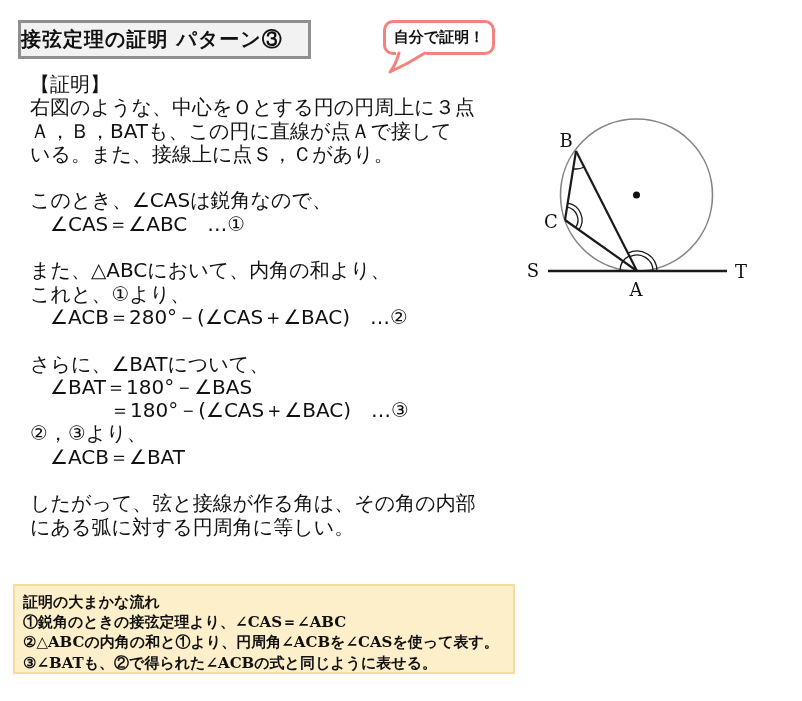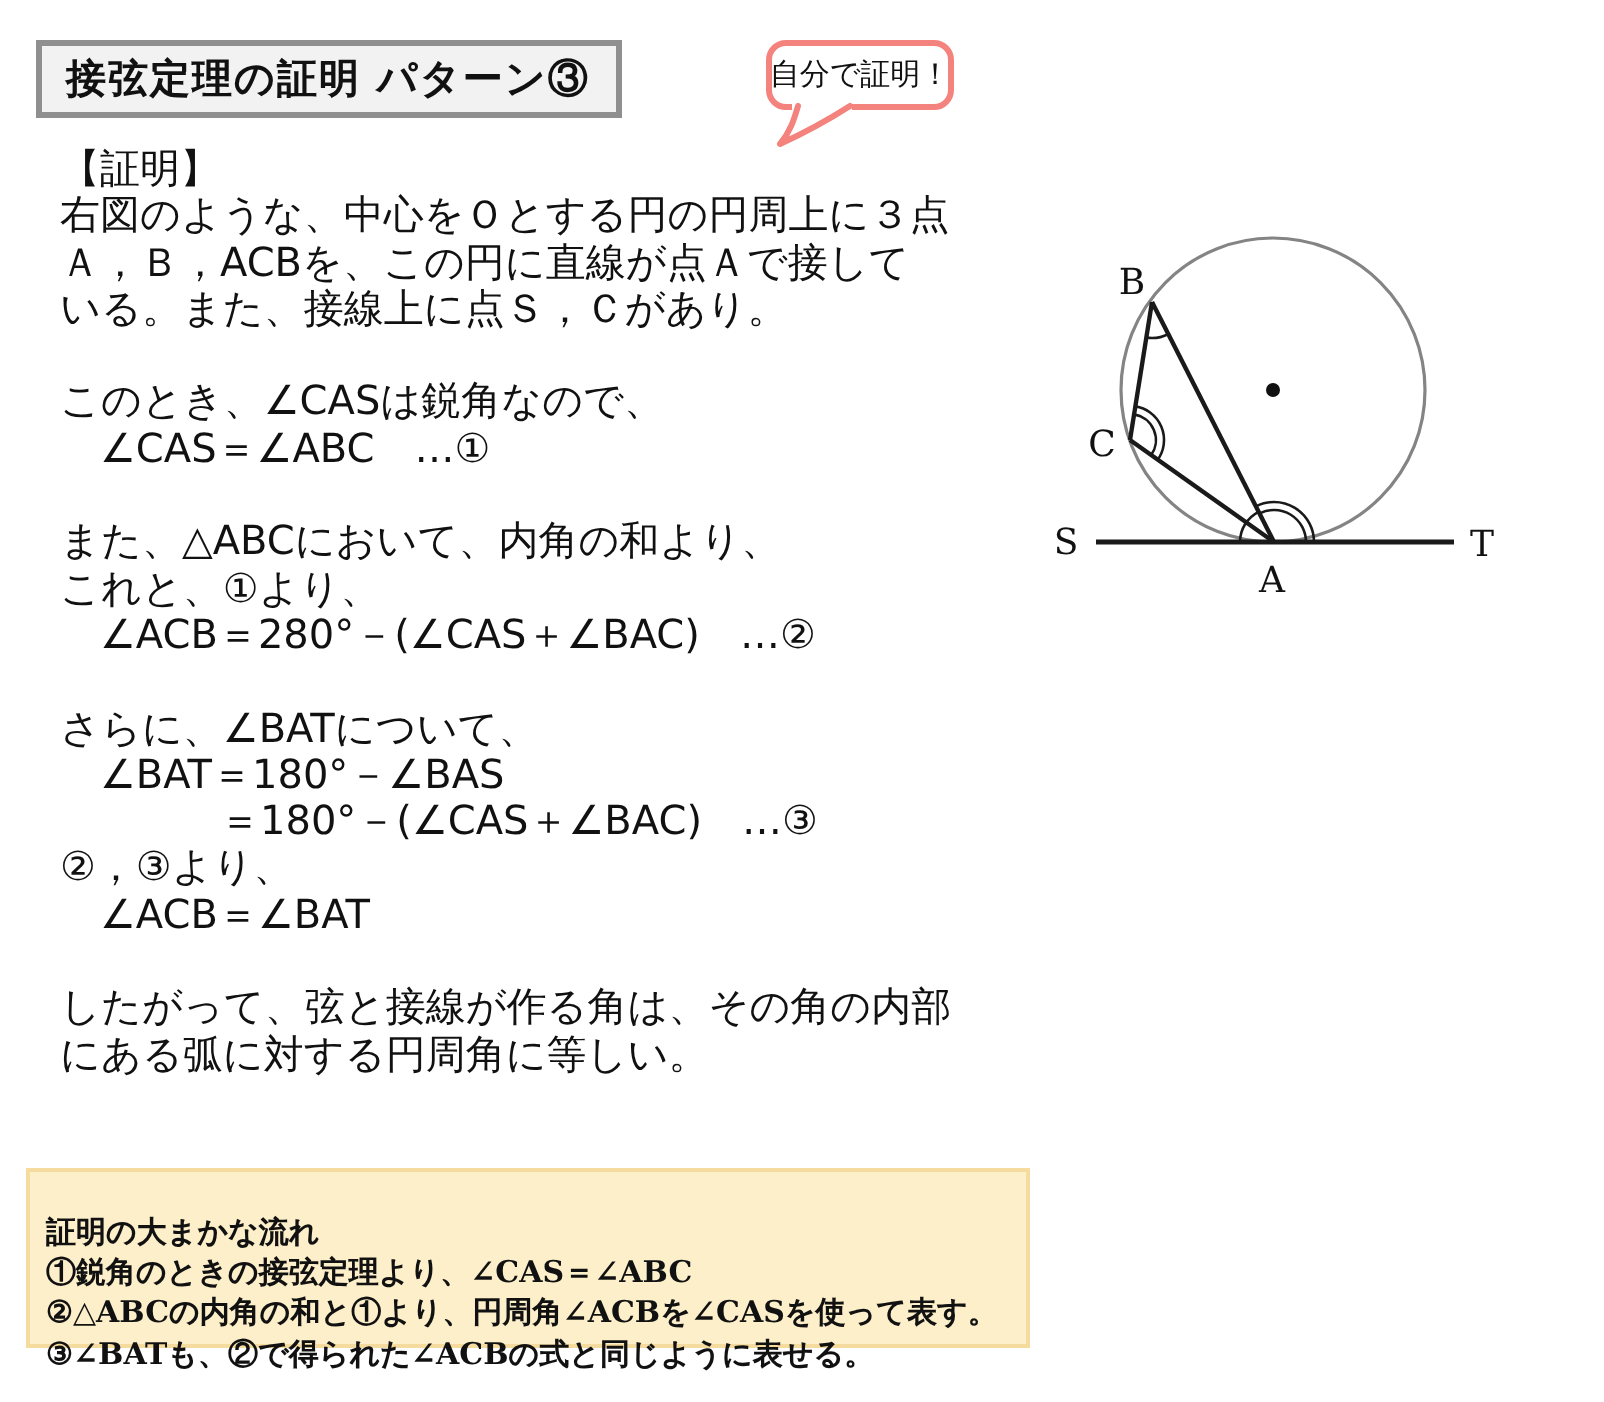--- a/index.html
+++ b/index.html
@@ -10,7 +10,7 @@
   .title-box{
     position:absolute;left:18px;top:20px;width:293px;height:39px;box-sizing:border-box;
     border:3px solid #8f8f8f;background:#f2f2f2;
-    display:flex;align-items:center;padding-left:12px;
+    display:flex;align-items:center;
     font-family:"DejaVu Serif",serif;font-weight:bold;font-size:20px;letter-spacing:1px;
     white-space:pre;
   }

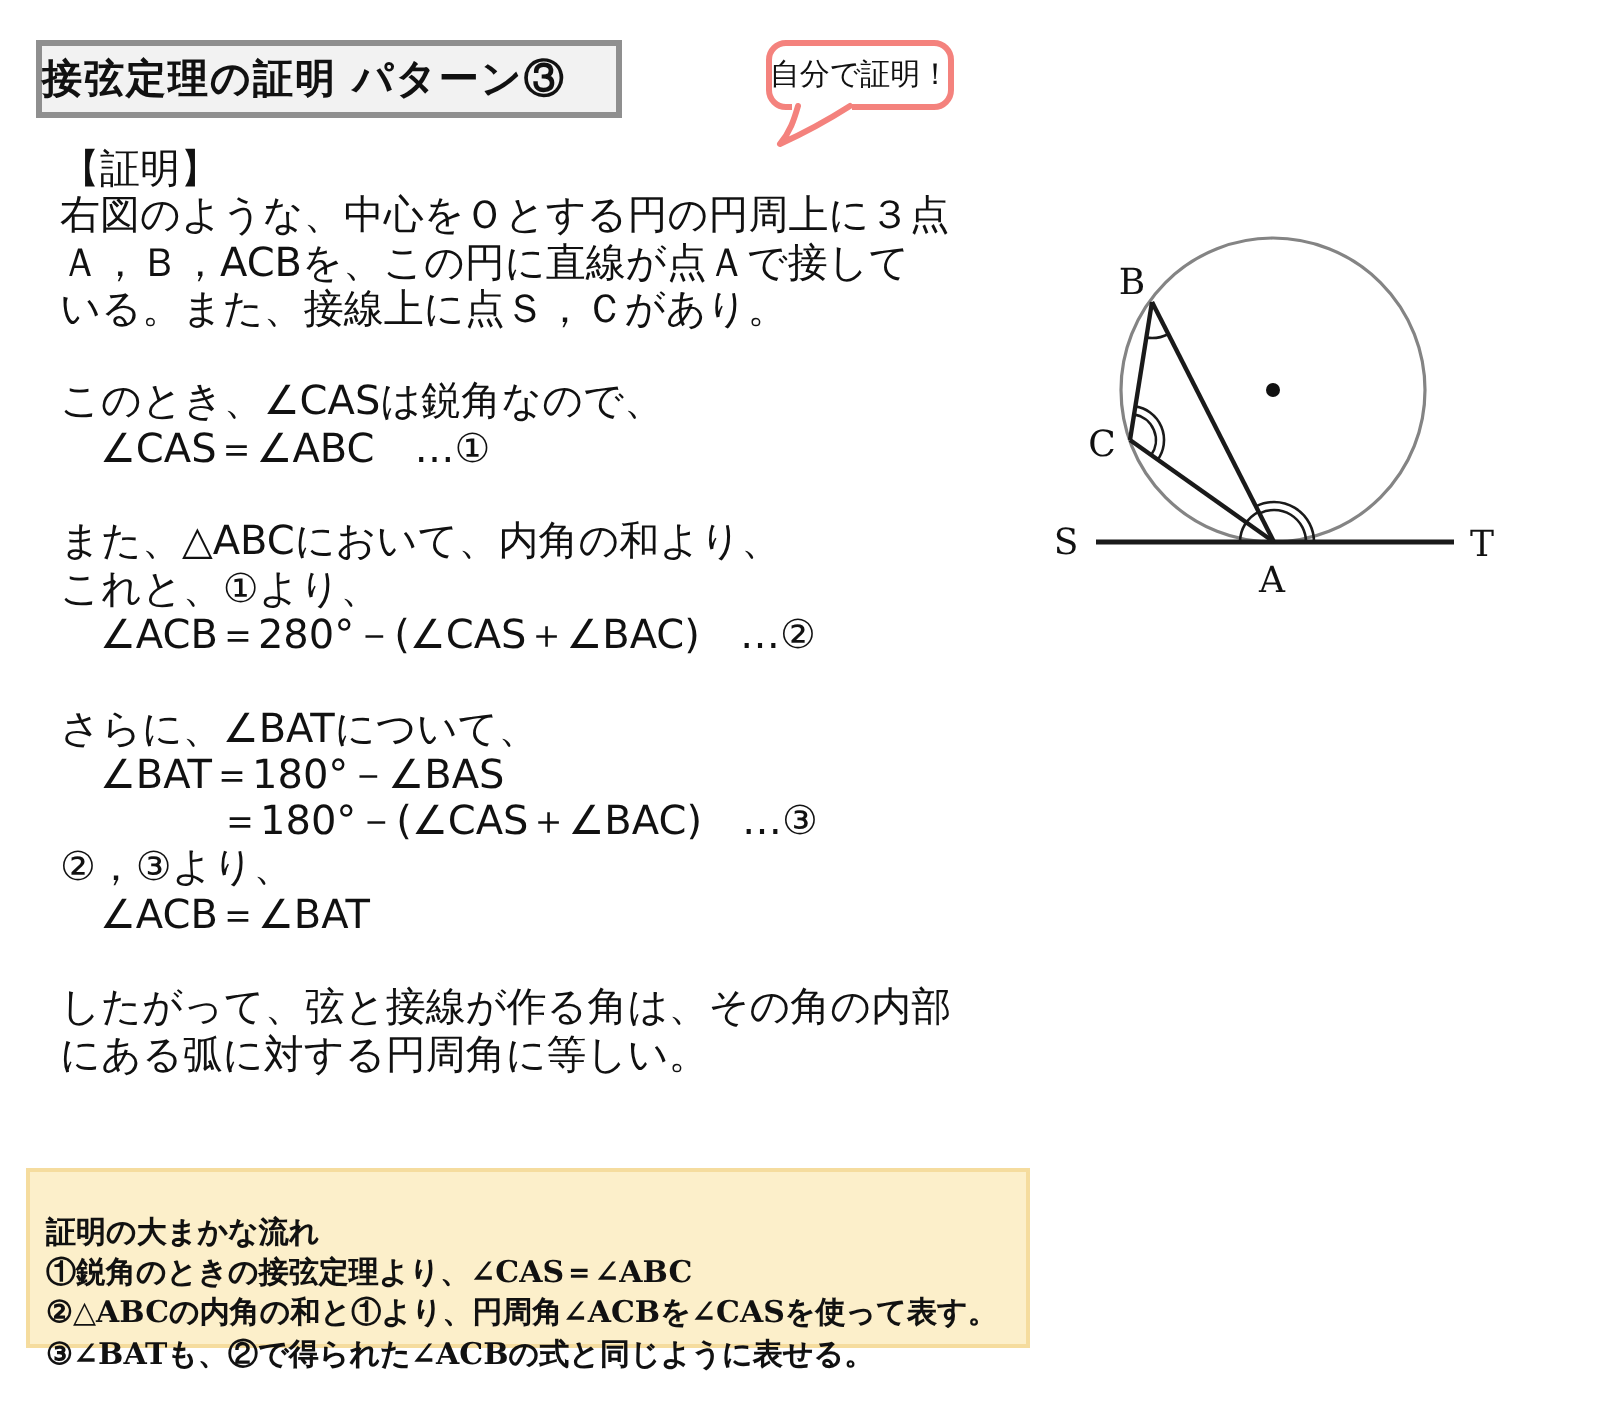--- a/index.html
+++ b/index.html
@@ -15,10 +15,10 @@
     white-space:pre;
   }
   .callout{
-    position:absolute;left:383px;top:20px;width:94px;height:35px;box-sizing:border-box;
+    position:absolute;left:383px;top:20px;width:112px;height:35px;box-sizing:border-box;
     border:3px solid #f4827d;border-radius:10px;background:#fff;
     display:flex;align-items:center;justify-content:center;
-    font-weight:normal;font-size:15px;white-space:pre;
+    font-weight:bold;font-size:15px;white-space:pre;
   }
   .callout-tail{position:absolute;left:388px;top:51px;}
   .proof{

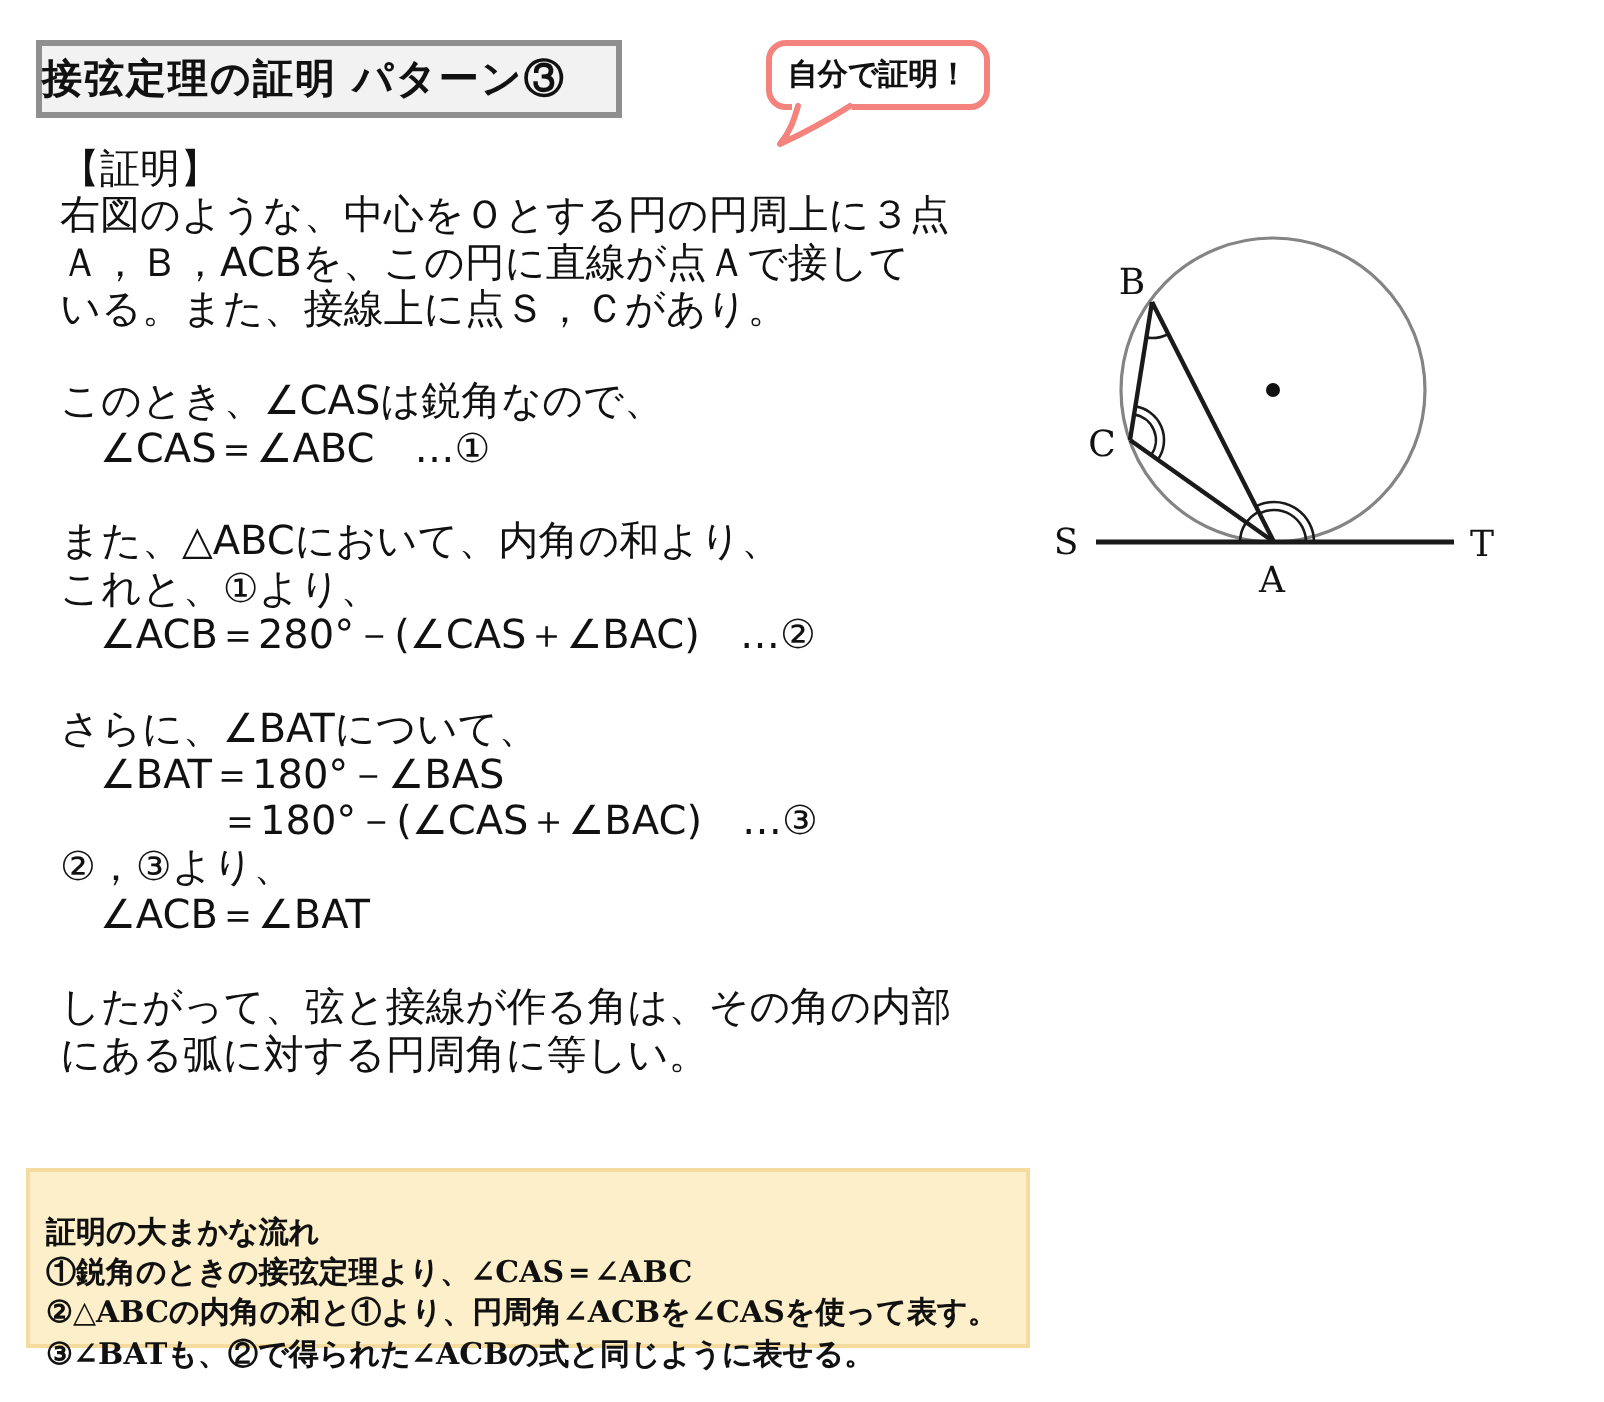--- a/index.html
+++ b/index.html
@@ -53,7 +53,7 @@
 <div class="proof">
   <div class="proof-line">【証明】</div>
   <div class="proof-line">右図のような、中心をＯとする円の円周上に３点</div>
-  <div class="proof-line">Ａ，Ｂ，ACBを、この円に直線が点Ａで接して</div>
+  <div class="proof-line">Ａ，Ｂ，BATも、この円に直線が点Ａで接して</div>
   <div class="proof-line">いる。また、接線上に点Ｓ，Ｃがあり。</div>
   <div class="proof-line"></div>
   <div class="proof-line">このとき、∠CASは鋭角なので、</div>

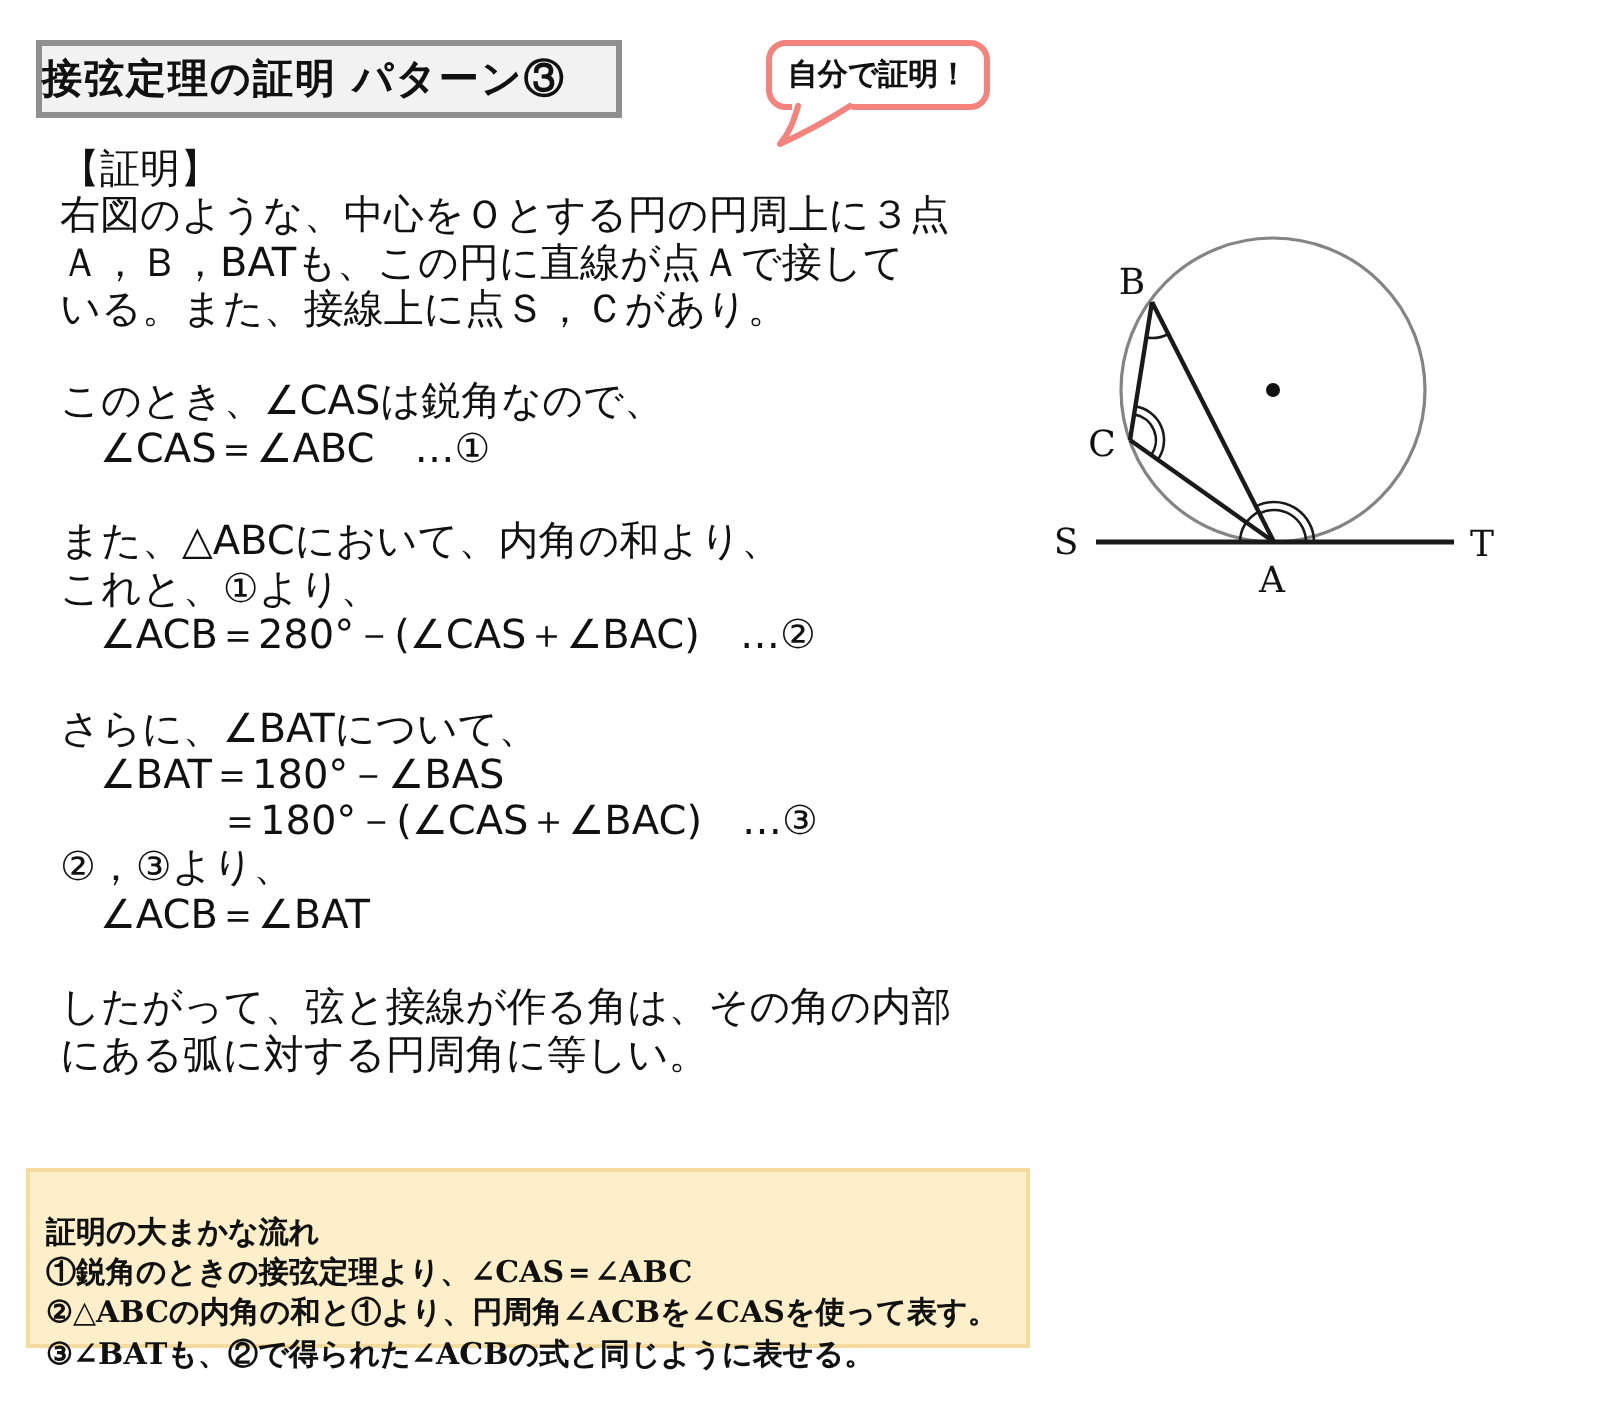--- a/index.html
+++ b/index.html
@@ -30,7 +30,7 @@
   .diagram text{font-family:"DejaVu Serif",serif;font-size:18px;fill:#111;}
   .summary-box{
     position:absolute;left:13px;top:584px;width:502px;height:90px;box-sizing:border-box;
-    background:#fcefca;border:2px solid #f5dc9e;padding:20px 8px;
+    background:#fcefca;border:2px solid #f5dc9e;padding:6px 8px;
     font-family:"DejaVu Serif",serif;font-weight:bold;font-size:15px;line-height:20.2px;
   }
   .summary-line{min-height:20.2px;white-space:pre;}

